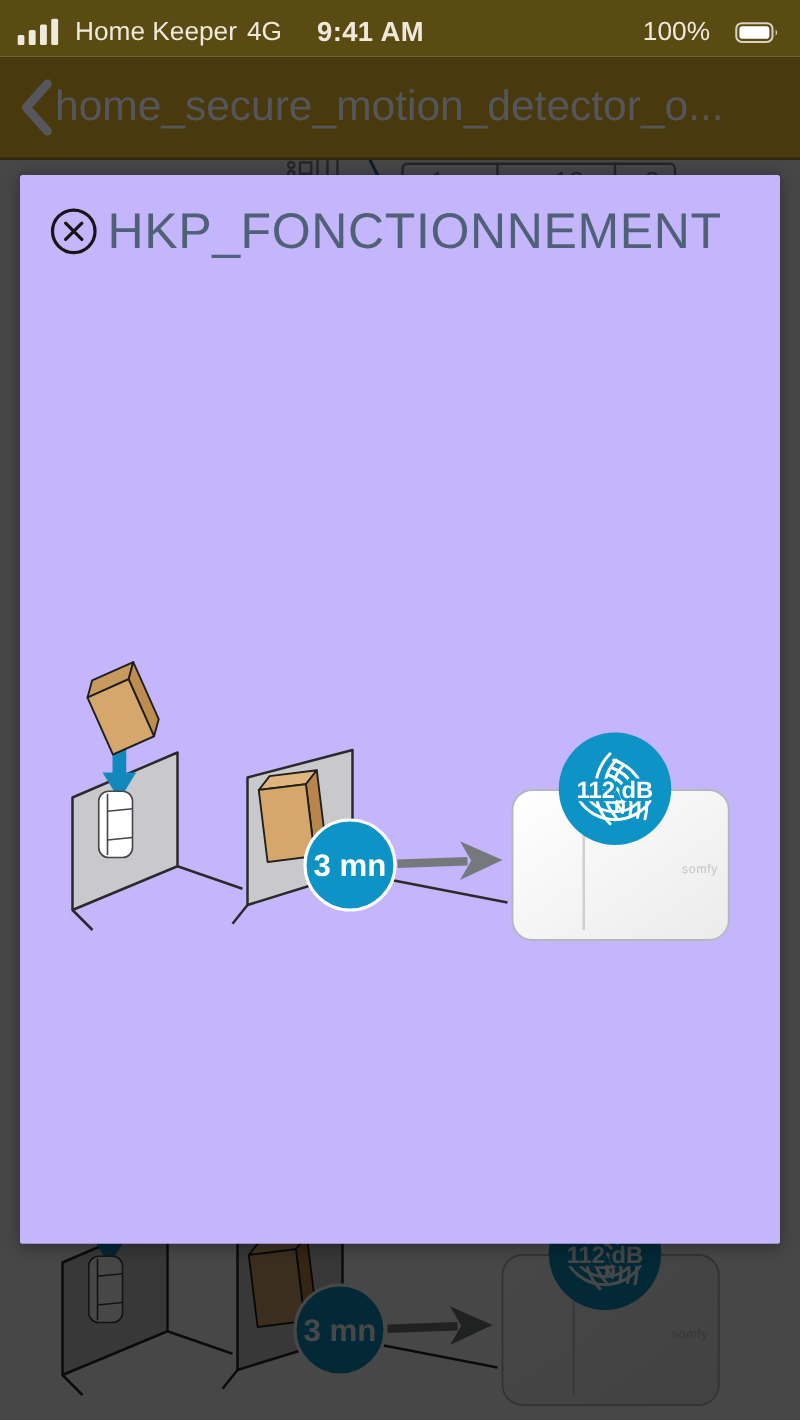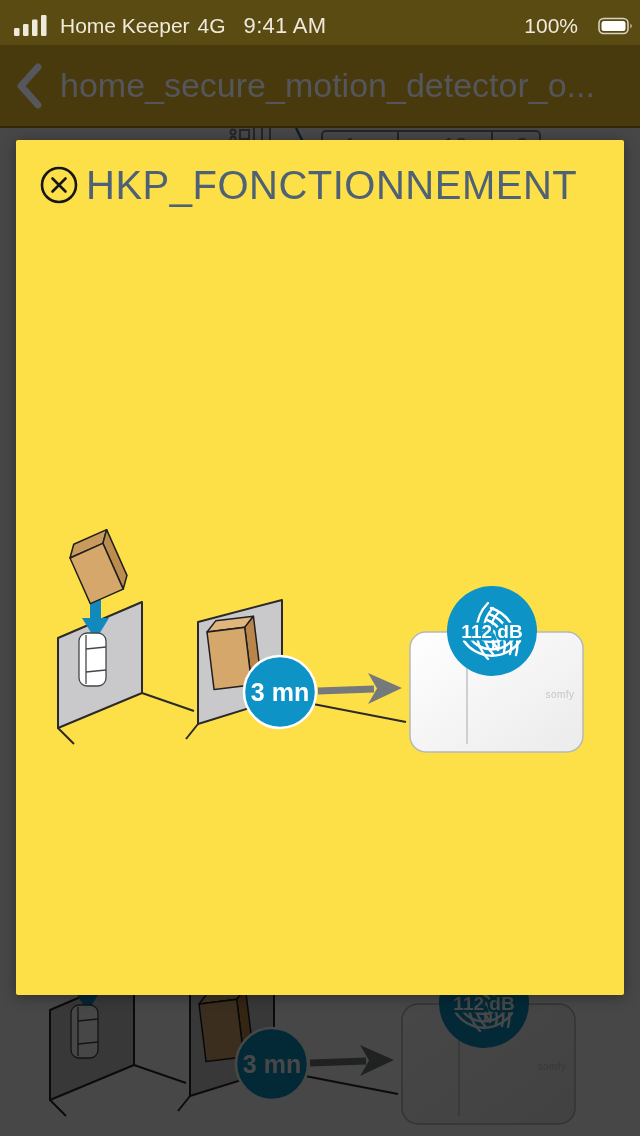--- a/index.html
+++ b/index.html
@@ -17,7 +17,7 @@
   
   .status-bar{
     position:absolute;top:0;left:0;width:640px;height:45px;background:#5a4b13;
-    display:flex;align-items:center;padding:6px 4px 0 14px;box-sizing:border-box;
+    display:flex;align-items:center;padding:6px 14px 0 14px;box-sizing:border-box;
     color:#efe9db;z-index:20;
   }
   .sb-carrier{font-size:21px;margin-left:8px;}

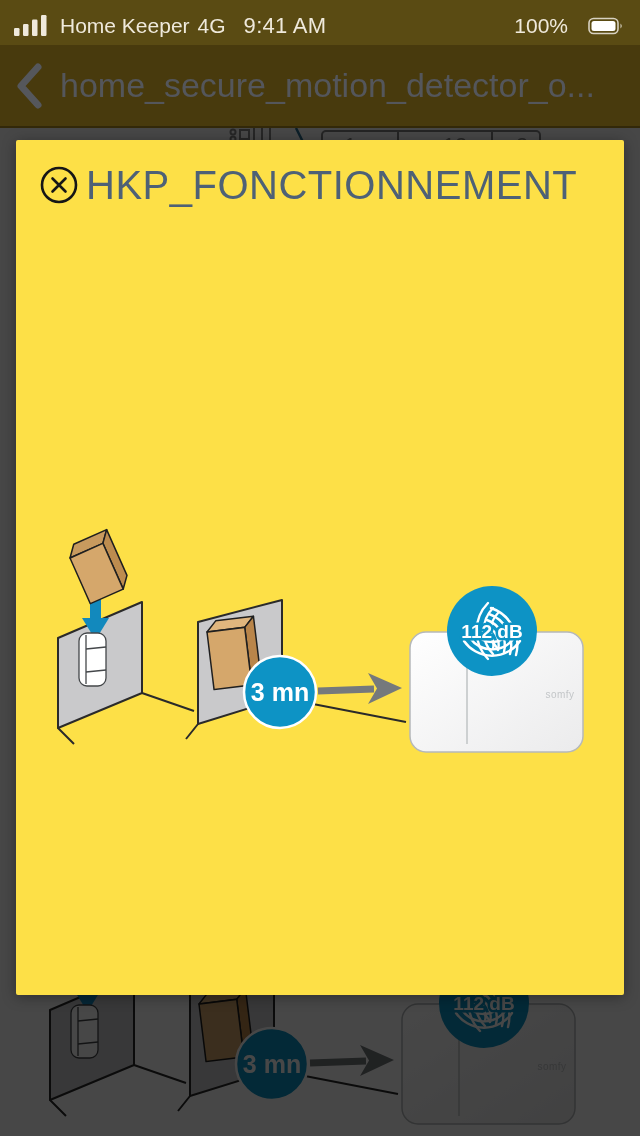--- a/index.html
+++ b/index.html
@@ -22,7 +22,7 @@
   }
   .sb-carrier{font-size:21px;margin-left:8px;}
   .sb-network{font-size:21px;margin-left:8px;}
-  .sb-time{font-size:22px;font-weight:400;margin-left:18px;letter-spacing:.3px;}
+  .sb-time{font-size:22px;font-weight:700;margin-left:28px;letter-spacing:.3px;}
   .sb-spacer{flex:1;}
   .sb-batt-pct{font-size:21px;margin-right:20px;}
 

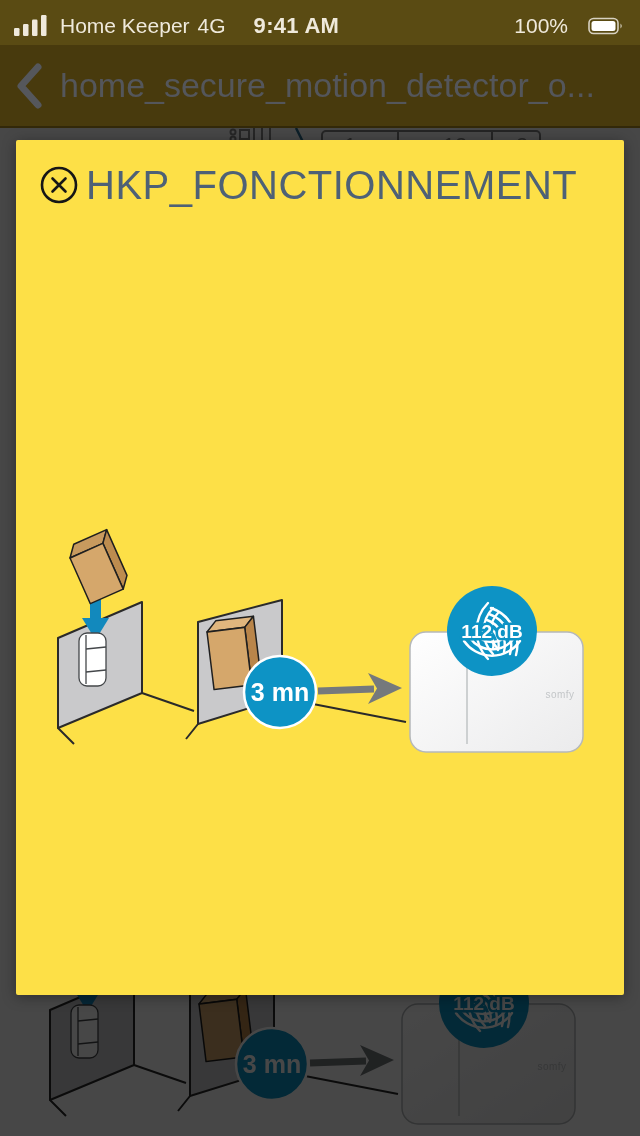--- a/index.html
+++ b/index.html
@@ -33,7 +33,7 @@
     border-bottom:2px solid rgba(0,0,0,0.3);z-index:20;
   }
   .nav-title{
-    margin-left:16px;font-size:34px;color:#54565b;white-space:nowrap;
+    margin-left:0;font-size:34px;color:#54565b;white-space:nowrap;
     overflow:hidden;max-width:560px;
   }
 

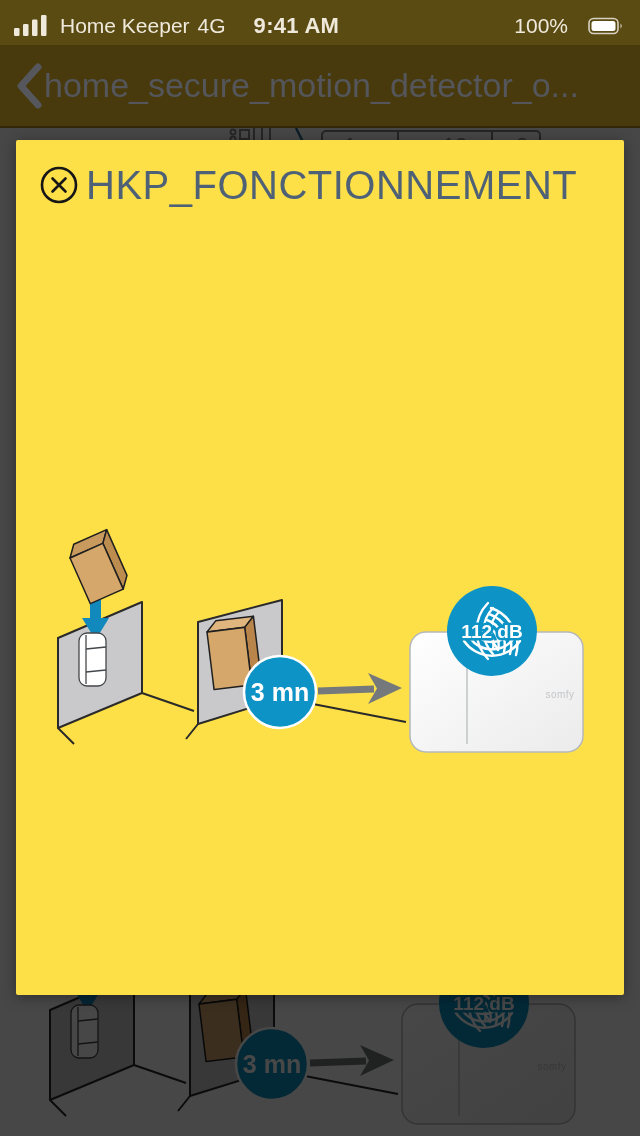--- a/index.html
+++ b/index.html
@@ -39,7 +39,7 @@
 
   
   .modal{
-    position:absolute;top:140px;left:16px;width:608px;height:855px;background:#fde047;
+    position:absolute;top:140px;left:16px;width:608px;height:855px;background:#c4b5fd;
     border-radius:2px;z-index:10;box-shadow:0 2px 14px rgba(0,0,0,0.35);
   }
   .modal-header{position:absolute;top:25px;left:24px;display:flex;align-items:center;gap:8px;}

